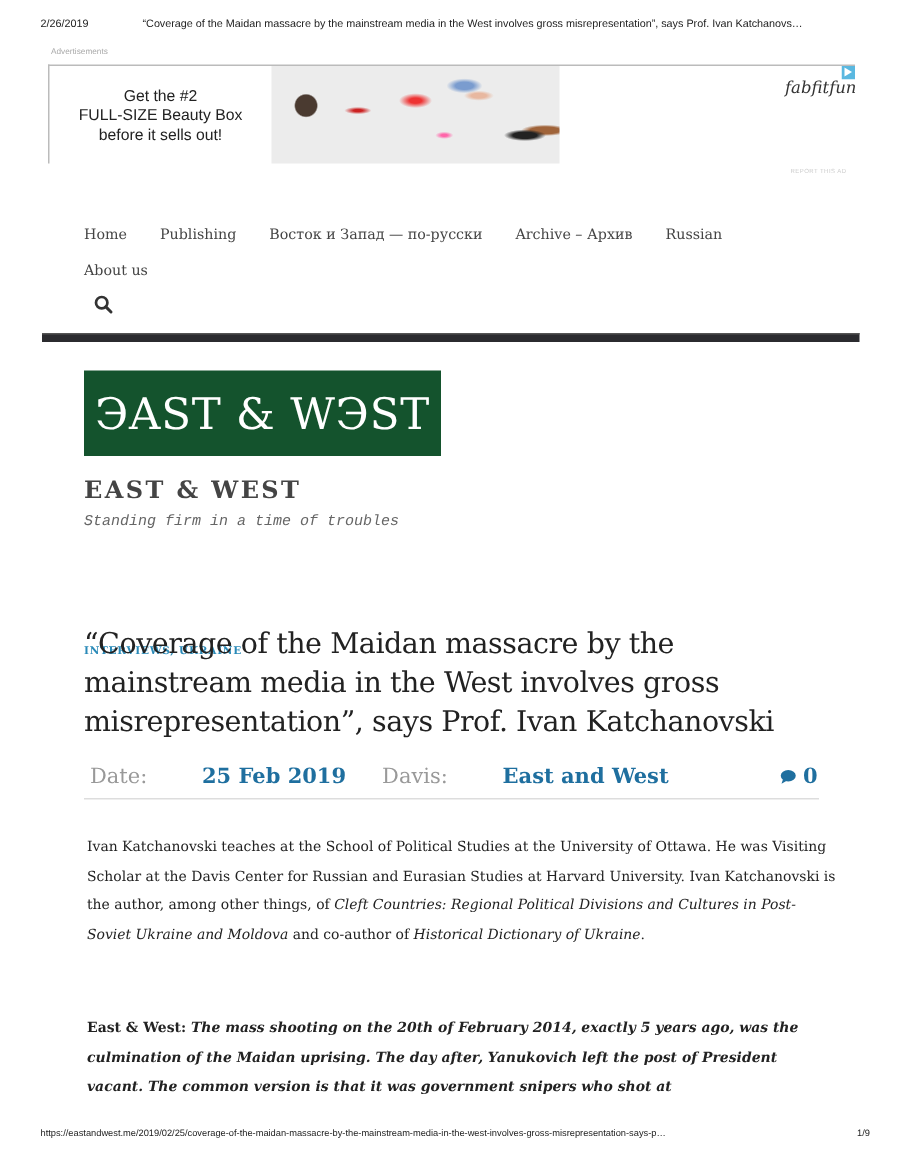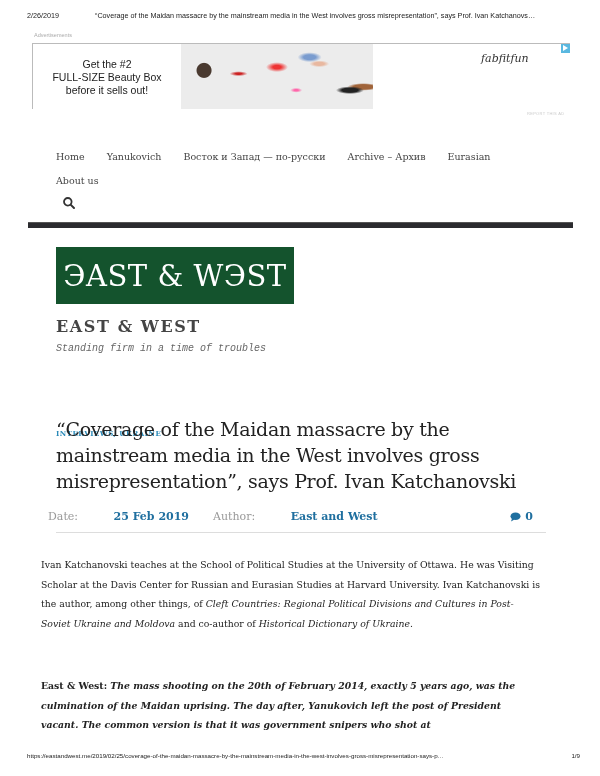--- a/index.html
+++ b/index.html
@@ -28,7 +28,7 @@
   .ad-offer { position: absolute; left: 340px; top: 8px; width: 110px; text-align: center; font-family: "Liberation Sans", sans-serif; font-weight: bold; color: #111; }
   .ad-offer .l1 { font-size: 8.5px; line-height: 11px; }
   .ad-offer .code { font-size: 16px; line-height: 20px; letter-spacing: 1px; }
-  .ad-brand { position: absolute; left: 448px; top: 8px; width: 90px; text-align: left; font-family: "DejaVu Serif", serif; font-size: 11px; color: #333; font-style: italic; }
+  .ad-brand { position: absolute; left: 448px; top: 8px; width: 90px; text-align: right; font-family: "DejaVu Serif", serif; font-size: 11px; color: #333; font-style: italic; }
   .ad-cta { position: absolute; left: 433px; top: 32px; width: 96px; height: 24px; background: #ffee00; font-family: "Liberation Sans", sans-serif; font-weight: bold; font-size: 8px; color: #111; display: flex; align-items: center; justify-content: center; letter-spacing: 0.3px; }
   .ad-choices { position: absolute; right: 0; top: 0; width: 9px; height: 9px; background: #5ab8e0; clip-path: polygon(0 0, 100% 0, 100% 100%, 0 100%); }
   .ad-choices::after { content: ""; position: absolute; left: 2px; top: 1px; width: 0; height: 0; border-left: 5px solid #fff; border-top: 3.5px solid transparent; border-bottom: 3.5px solid transparent; }

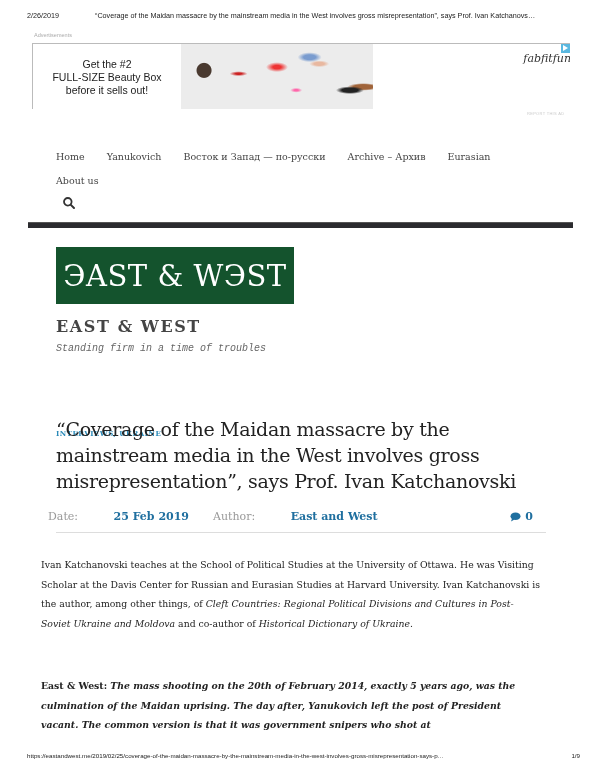--- a/index.html
+++ b/index.html
@@ -93,7 +93,7 @@
 <nav class="nav">
   <div class="nav-row">
     <a>Home</a>
-    <a>Yanukovich</a>
+    <a>Publishing</a>
     <a>Восток и Запад — по-русски</a>
     <a>Archive – Архив</a>
     <a>Eurasian</a>

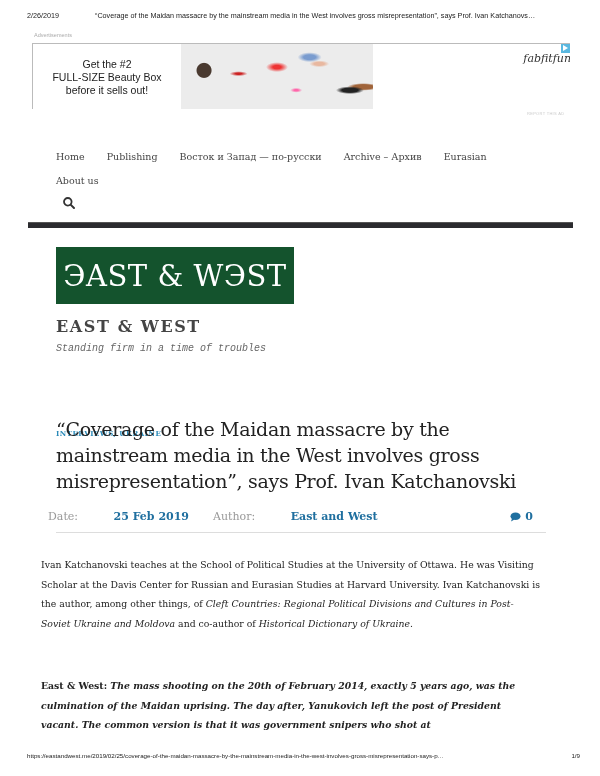--- a/index.html
+++ b/index.html
@@ -96,7 +96,7 @@
     <a>Publishing</a>
     <a>Восток и Запад — по-русски</a>
     <a>Archive – Архив</a>
-    <a>Eurasian</a>
+    <a>Russian</a>
   </div>
   <div class="nav-row nav-row2">
     <a>About us</a>

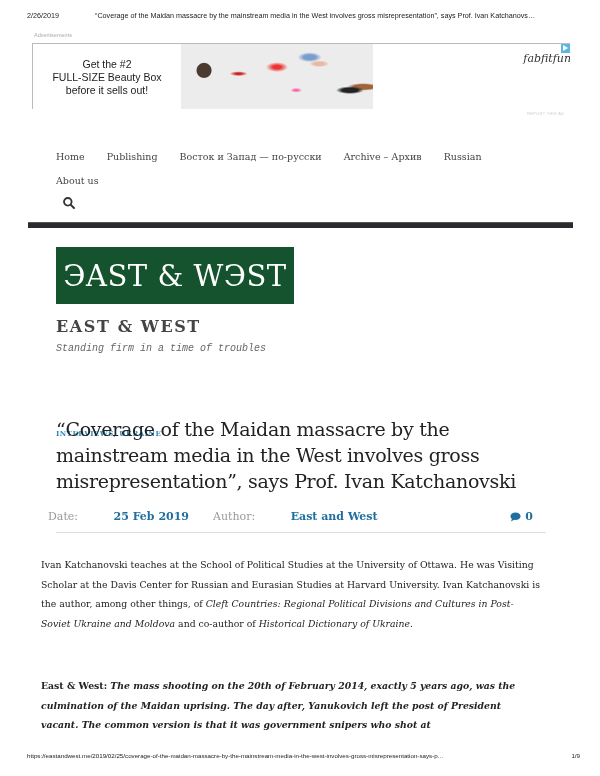--- a/index.html
+++ b/index.html
@@ -49,7 +49,7 @@
   .cats { position: absolute; top: 396px; left: 56px; font-family: "DejaVu Serif", serif; font-weight: bold; font-size: 7px; letter-spacing: 0.5px; color: #2a8ab8; margin-top: 33px; }
   .article-title { position: absolute; top: 416px; left: 56px; width: 500px; font-family: "DejaVu Serif", serif; font-size: 19px; line-height: 26px; color: #222; letter-spacing: -0.3px; }
 
-  .meta { position: absolute; top: 510px; left: 48px; width: 485px; font-family: "DejaVu Serif", serif; font-size: 11px; display: flex; align-items: center; gap: 16px; }
+  .meta { position: absolute; top: 510px; left: 60px; width: 485px; font-family: "DejaVu Serif", serif; font-size: 14px; display: flex; align-items: center; gap: 16px; }
   .meta .lbl { color: #999; }
   .meta .val { color: #1f6f9f; font-weight: bold; margin-right: 8px; }
   .meta .comments { margin-left: auto; display: flex; align-items: center; color: #1f6f9f; font-weight: bold; }

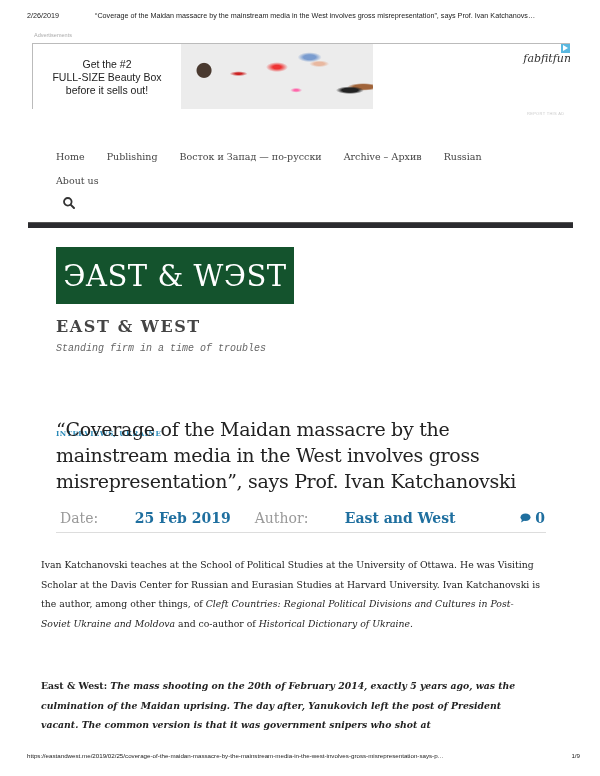--- a/index.html
+++ b/index.html
@@ -124,7 +124,7 @@
 <div class="meta">
   <span class="lbl">Date:</span>&nbsp;
   <span class="val">25 Feb 2019</span>
-  <span class="lbl">Author:</span>&nbsp;
+  <span class="lbl">Davis:</span>&nbsp;
   <span class="val">East and West</span>
   <span class="comments">
     <svg width="11" height="10" viewBox="0 0 11 10">

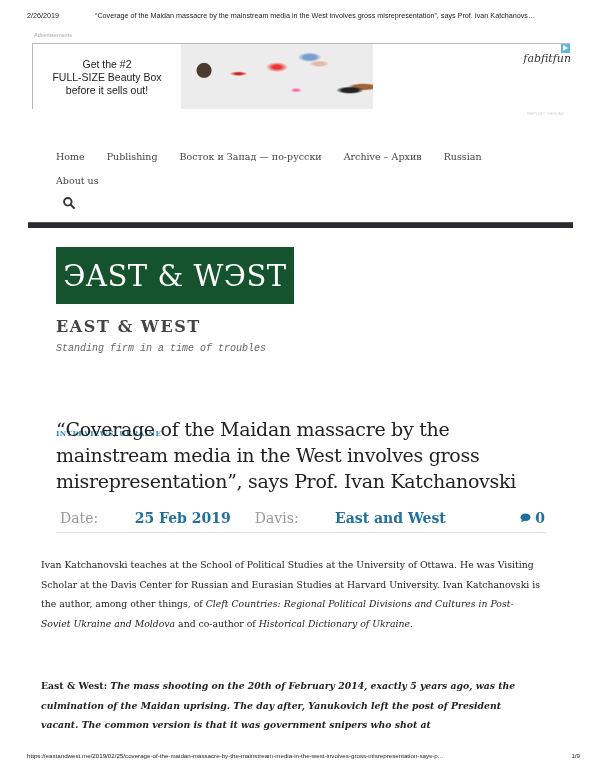--- a/index.html
+++ b/index.html
@@ -56,7 +56,7 @@
   .meta .comments svg { margin-right: 4px; }
   .meta-rule { position: absolute; top: 532px; left: 56px; width: 490px; height: 1px; background: #ddd; }
 
-  .body-text { position: absolute; left: 41px; width: 500px; font-family: "DejaVu Serif", serif; font-size: 9.3px; line-height: 19.6px; color: #222; }
+  .body-text { position: absolute; left: 58px; width: 500px; font-family: "DejaVu Serif", serif; font-size: 9.3px; line-height: 19.6px; color: #222; }
   .p1 { top: 555px; }
   .p2 { top: 676px; font-weight: bold; }
   .p2 em { font-style: italic; }

